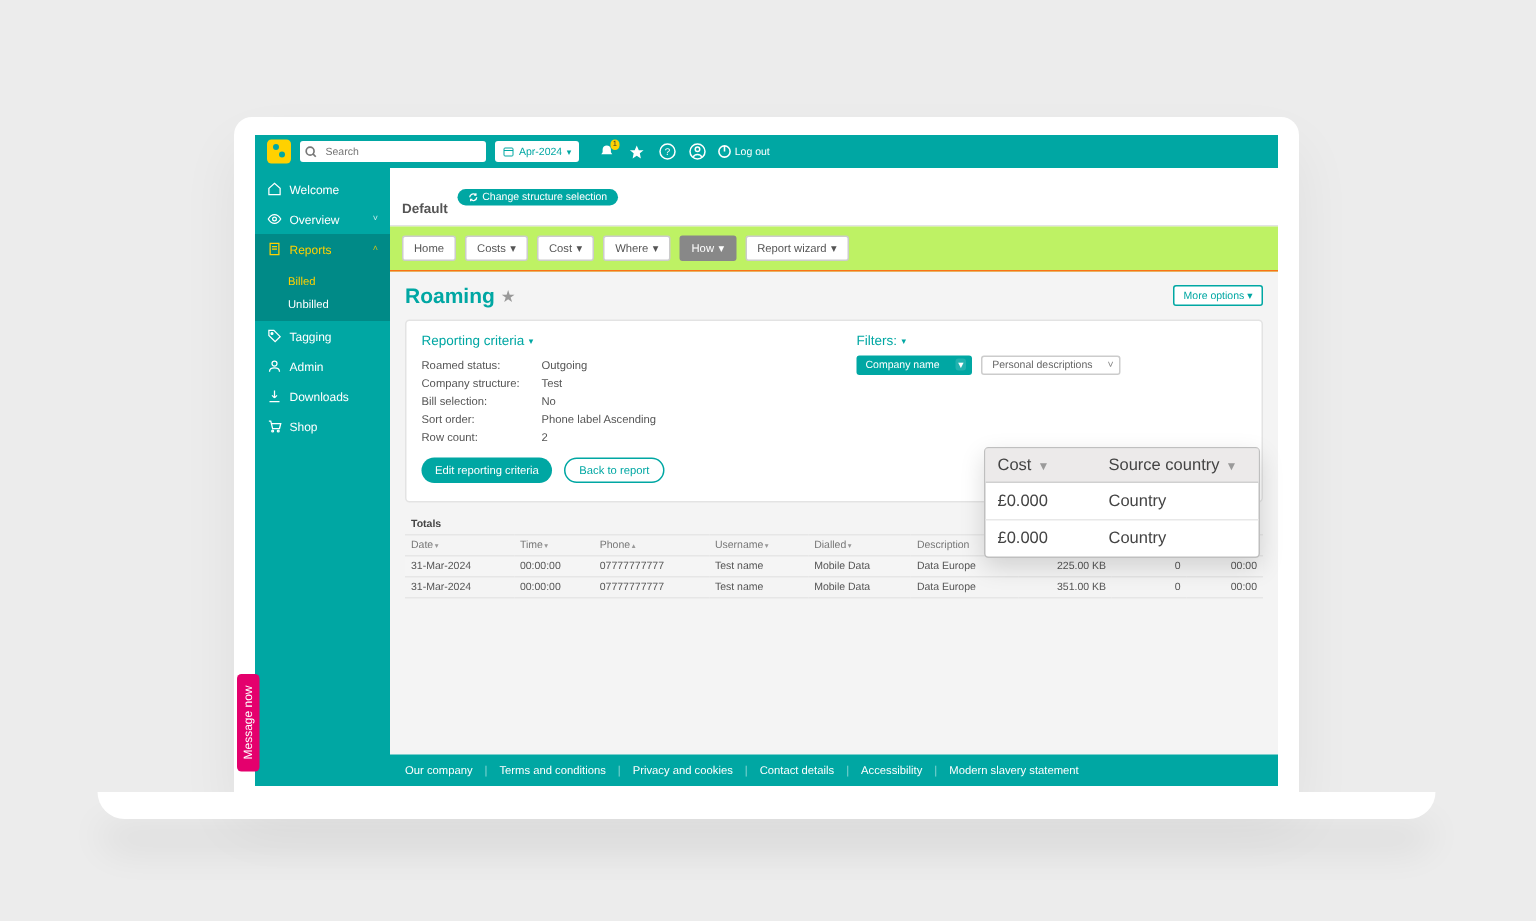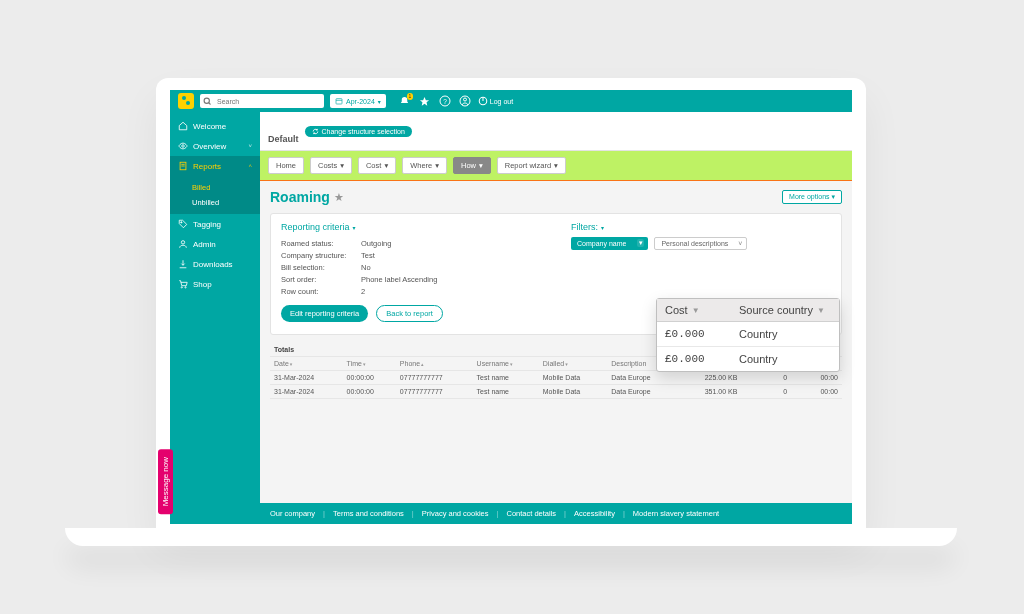--- a/index.html
+++ b/index.html
@@ -89,7 +89,7 @@
   .popup-row { display:flex; border-bottom:1px solid #e8e8e8; }
   .popup-row:last-child { border-bottom:none; }
   .popup-row div { padding:6px 8px; }
-  .popup-row .c1 { width:74px;font-family:Liberation Mono, monospace; }
+  .popup-row .c1 { width:74px; }
   .tri { font-size:8px; color:#9a9a9a; }
 </style>
 </head>

